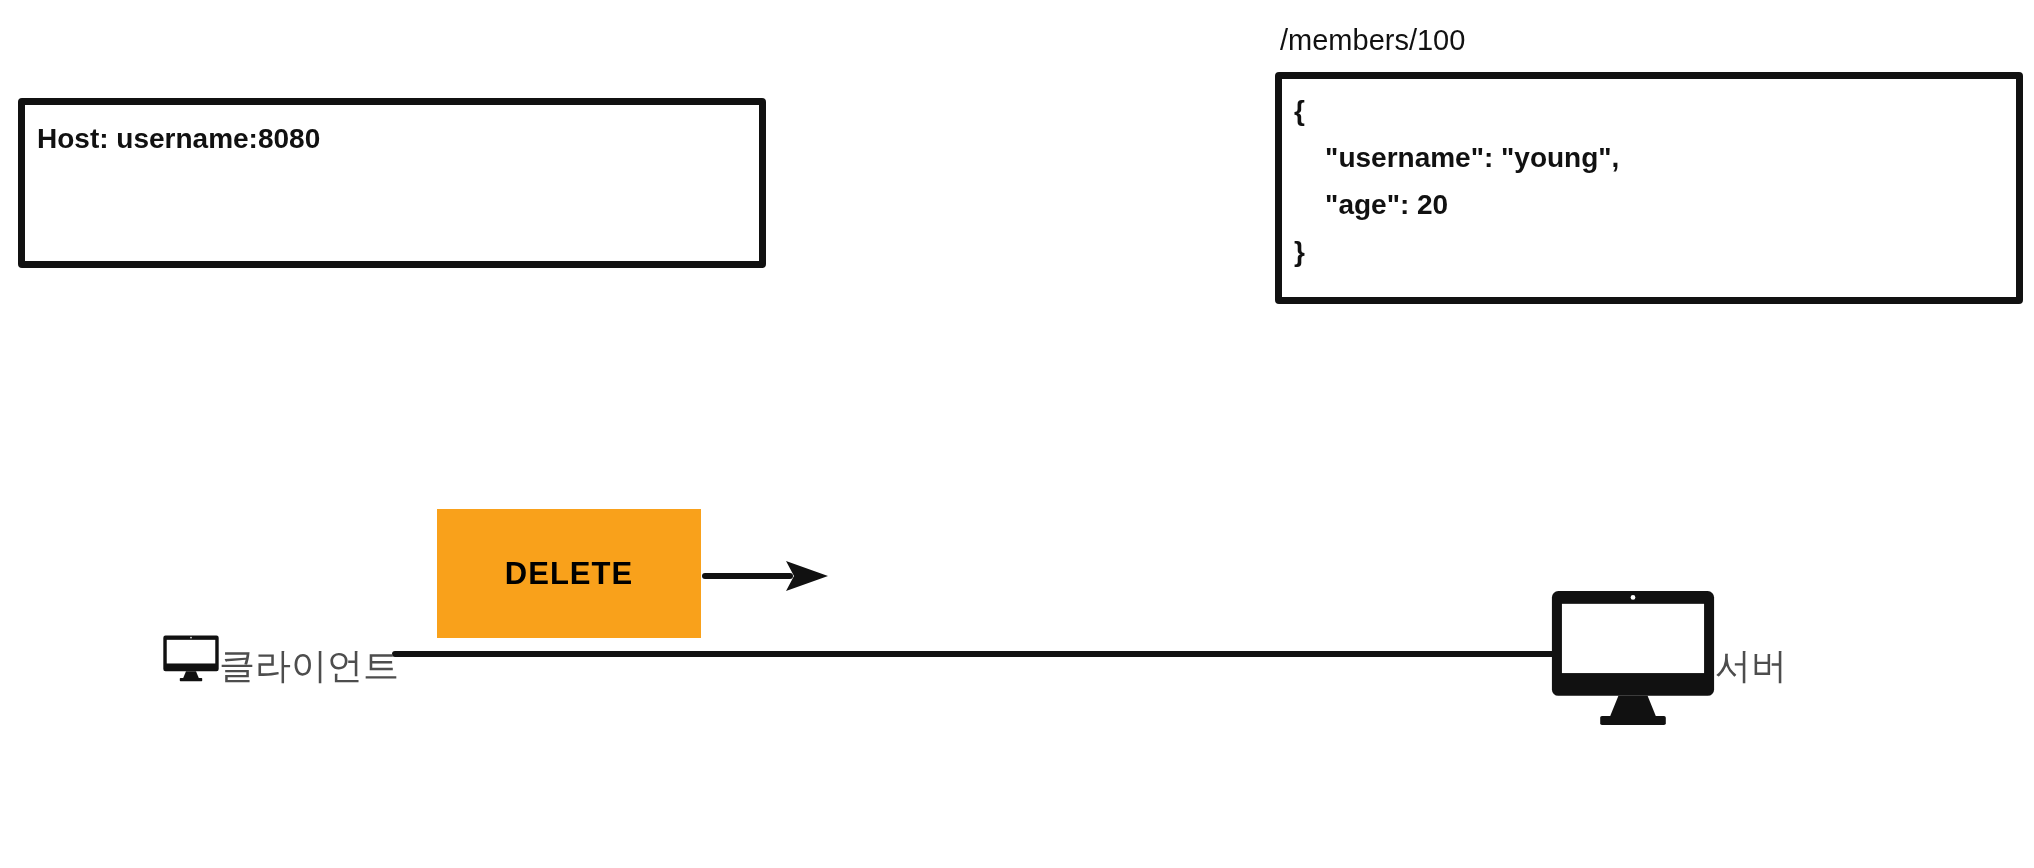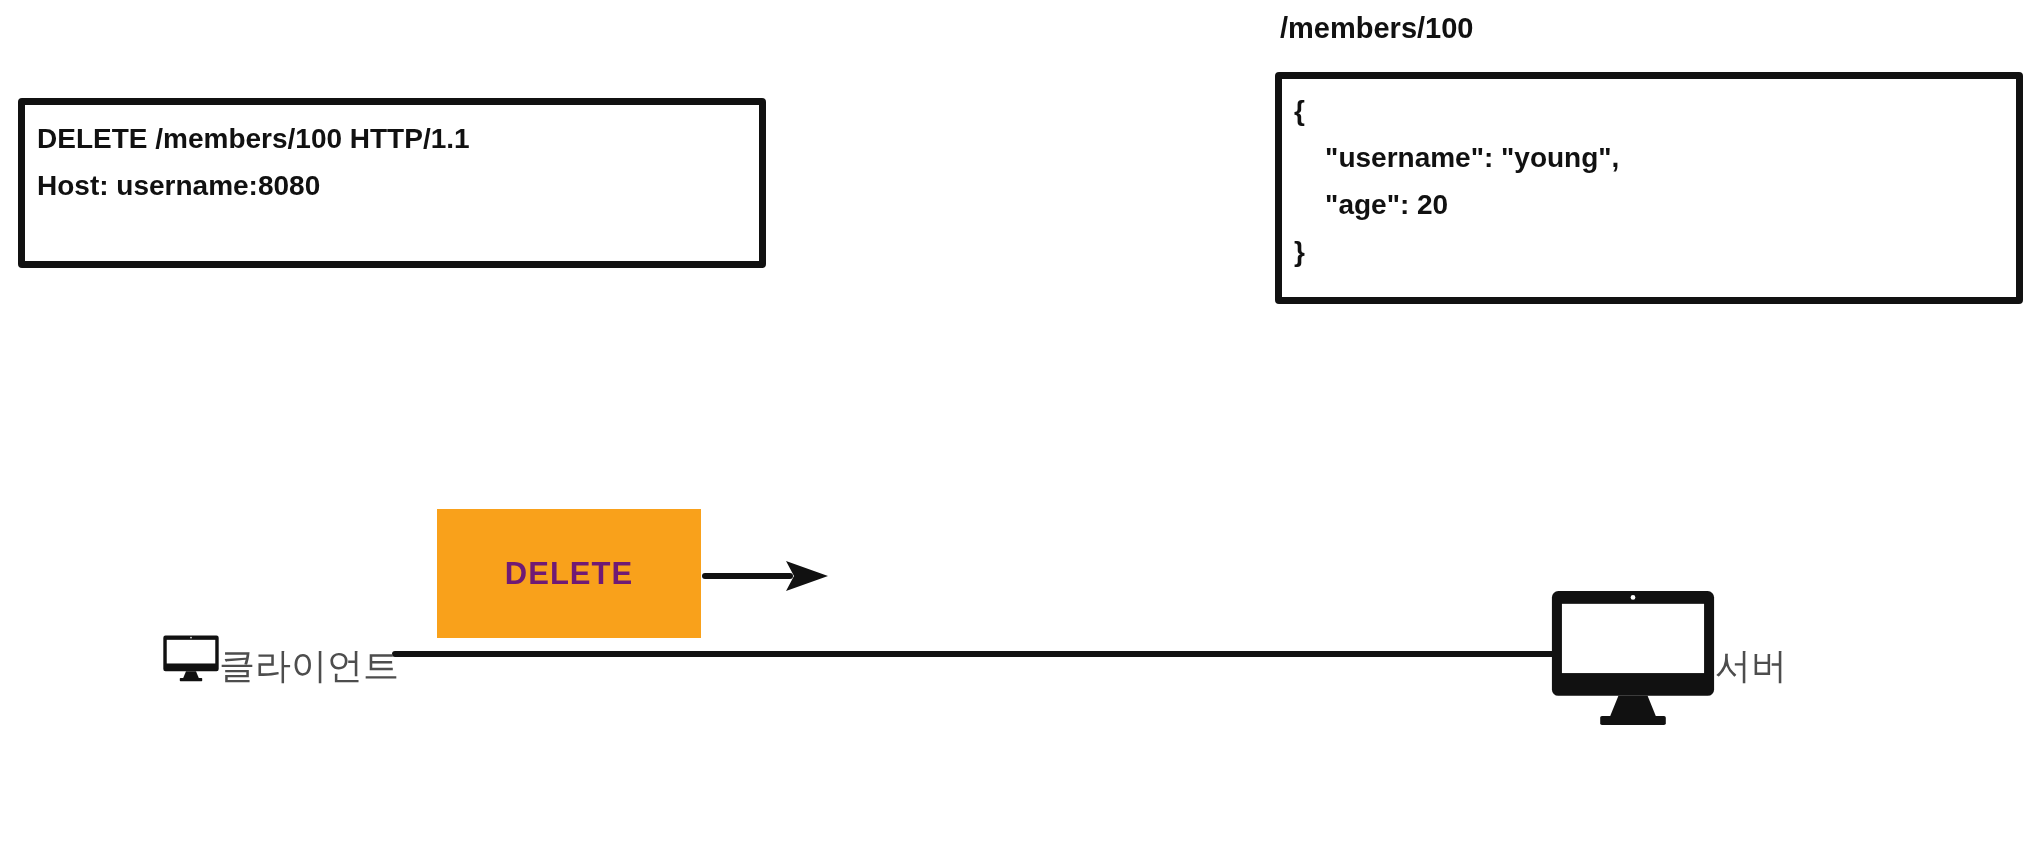--- a/index.html
+++ b/index.html
@@ -40,8 +40,8 @@
   .resource-label {
     position: absolute;
     left: 1280px;
-    top: 12px;
-    font-weight: bold;
+    top: 24px;
+    font-weight: normal;
     font-size: 29px;
     color: #111111;
   }

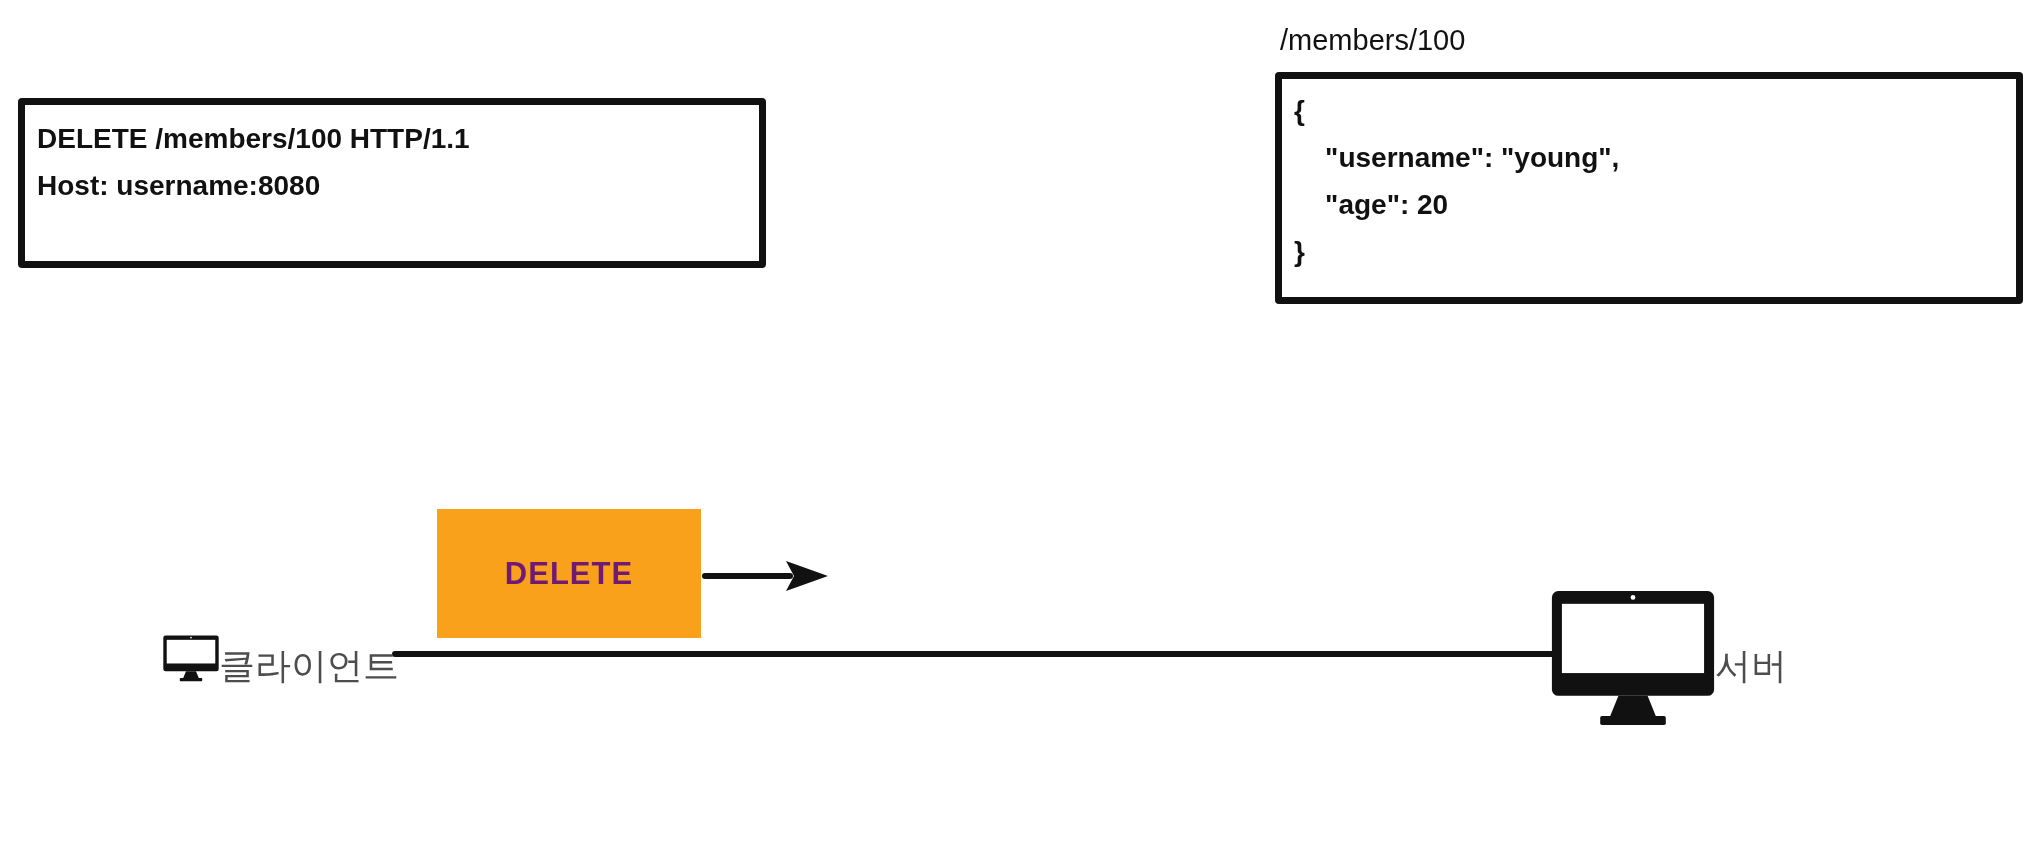--- a/index.html
+++ b/index.html
@@ -119,7 +119,6 @@
 <div class="canvas">
 
   <div class="sketch-box request-box">
-    <div class="code-line">DELETE /members/100 HTTP/1.1</div>
     <div class="code-line">Host: username:8080</div>
   </div>
 

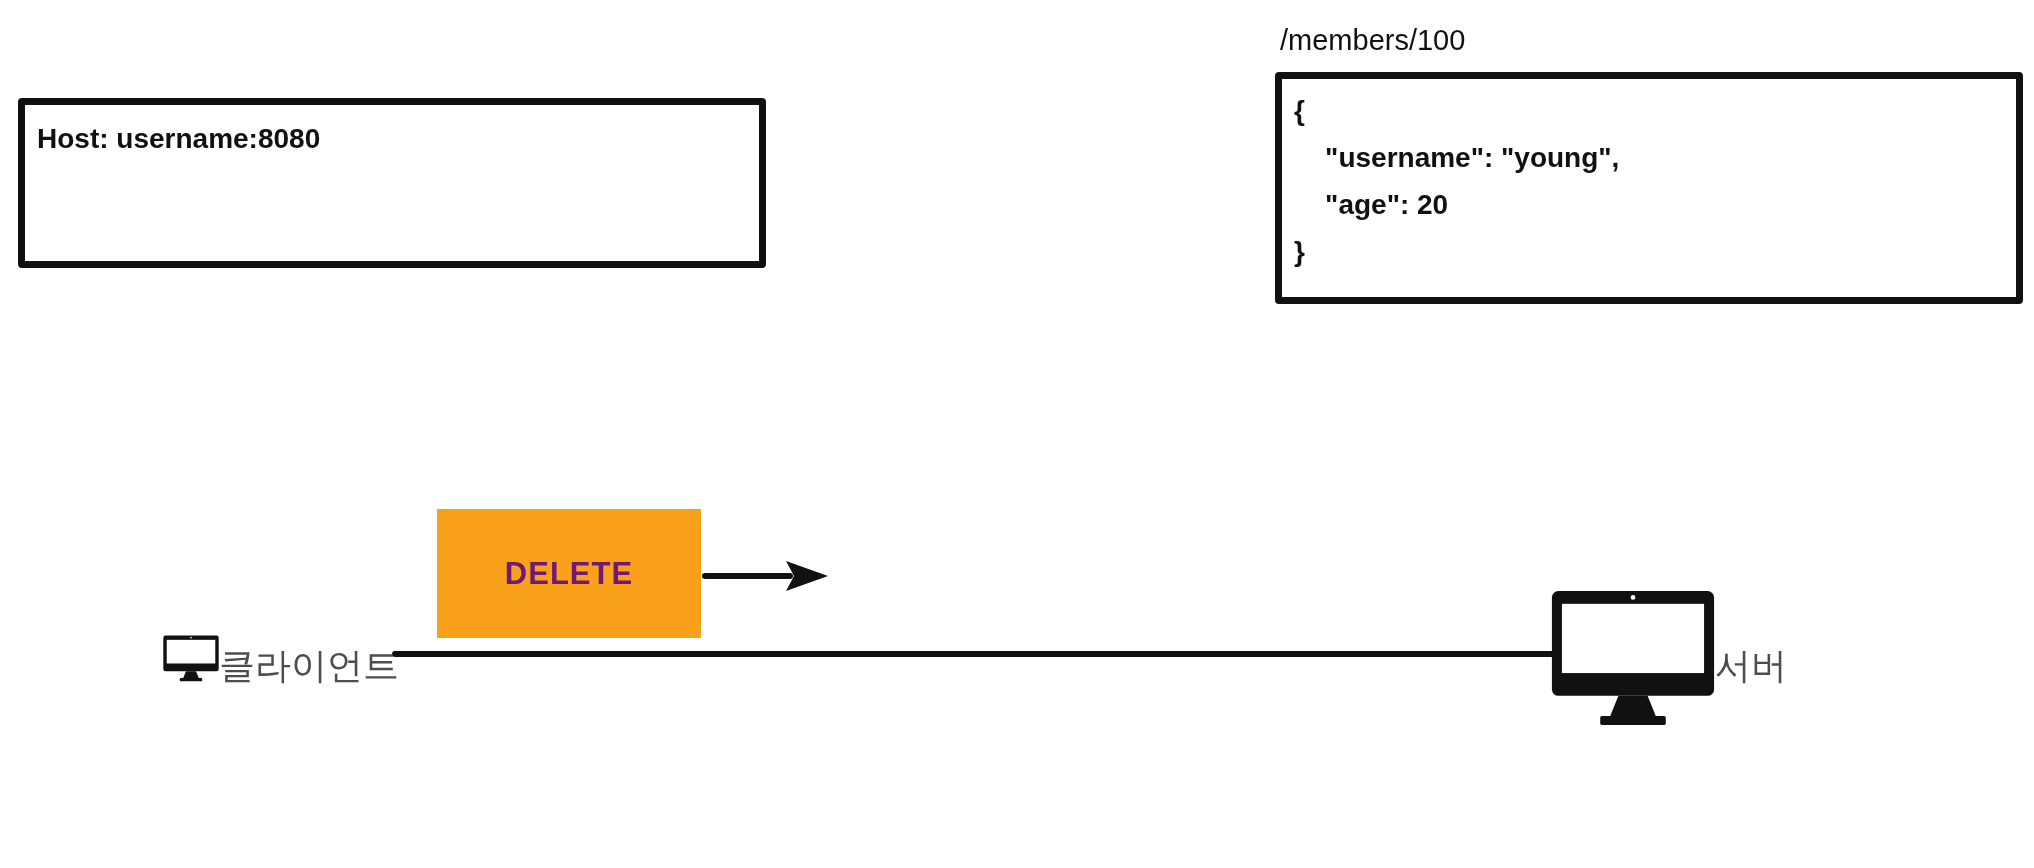--- a/index.html
+++ b/index.html
@@ -72,7 +72,7 @@
     font-weight: bold;
     font-size: 31px;
     letter-spacing: 1px;
-    color: #701a75;
+    color: #000000;
   }
 
   .arrow-svg {

